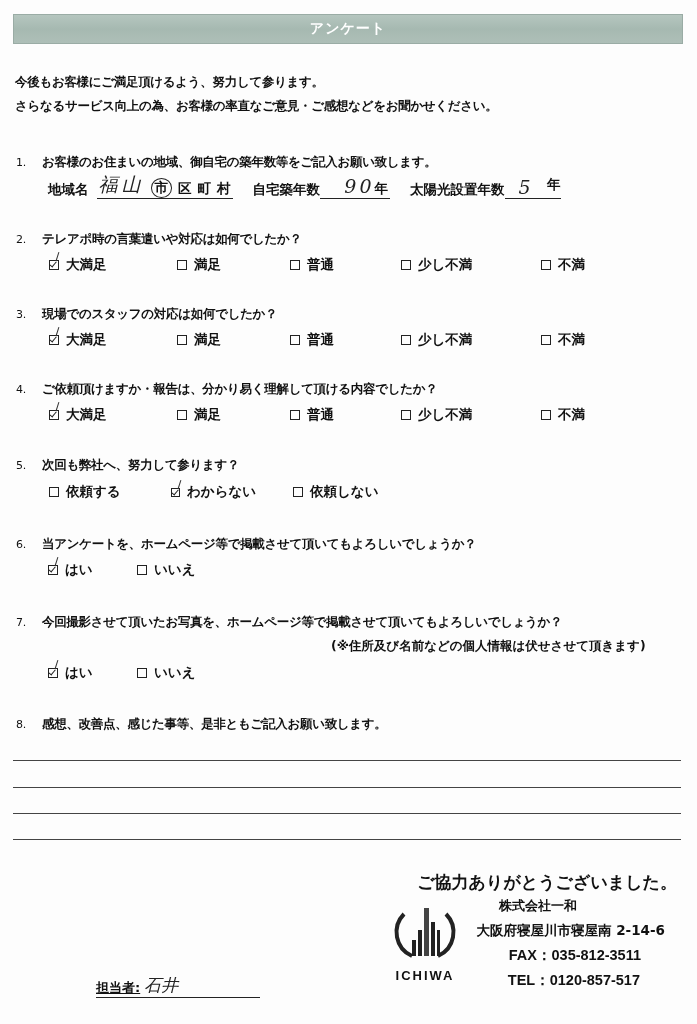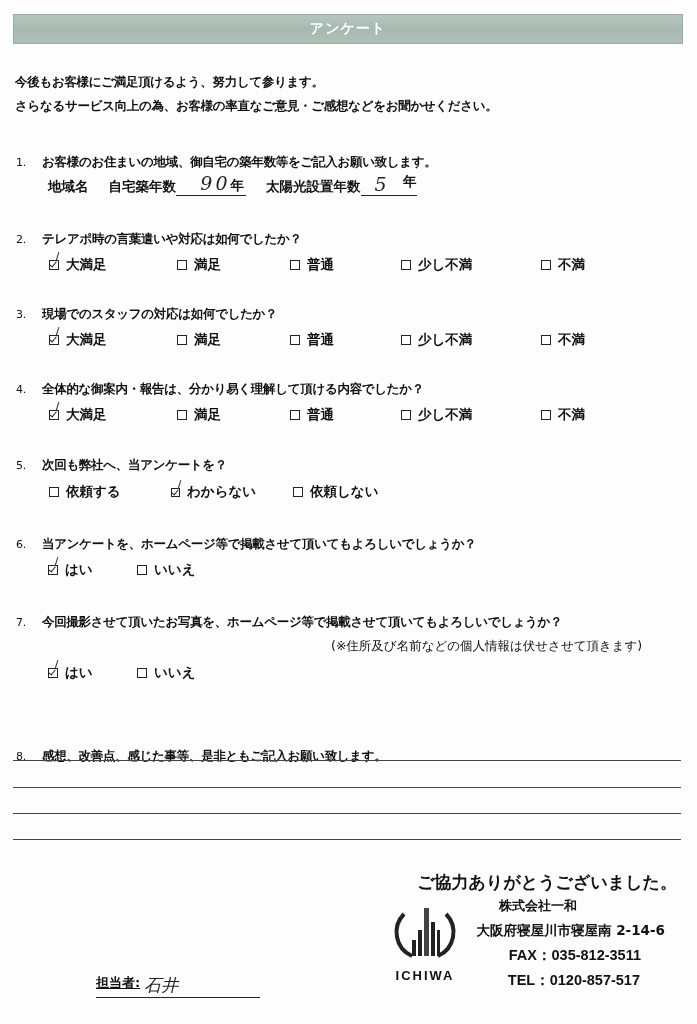--- a/index.html
+++ b/index.html
@@ -53,6 +53,13 @@
 </div>
 <div class="abs" style="top:172px; left:48px; display:flex; align-items:flex-end; font-size:13.5px; font-weight:bold; white-space:nowrap;">
   <span>地域名</span>
+  <span class="uline" style="margin-left:8px; padding:0 2px; display:inline-flex; align-items:flex-end; gap:6px;">
+    <span class="hand" style="letter-spacing:4px;">福山</span>
+    <span class="circled">市</span>
+    <span>区</span>
+    <span>町</span>
+    <span>村</span>
+  </span>
   <span style="margin-left:20px;">自宅築年数</span>
   <span class="uline" style="width:68px; text-align:right; padding-right:2px;">
     <span class="hand" style="letter-spacing:3px;">90</span><span>年</span>

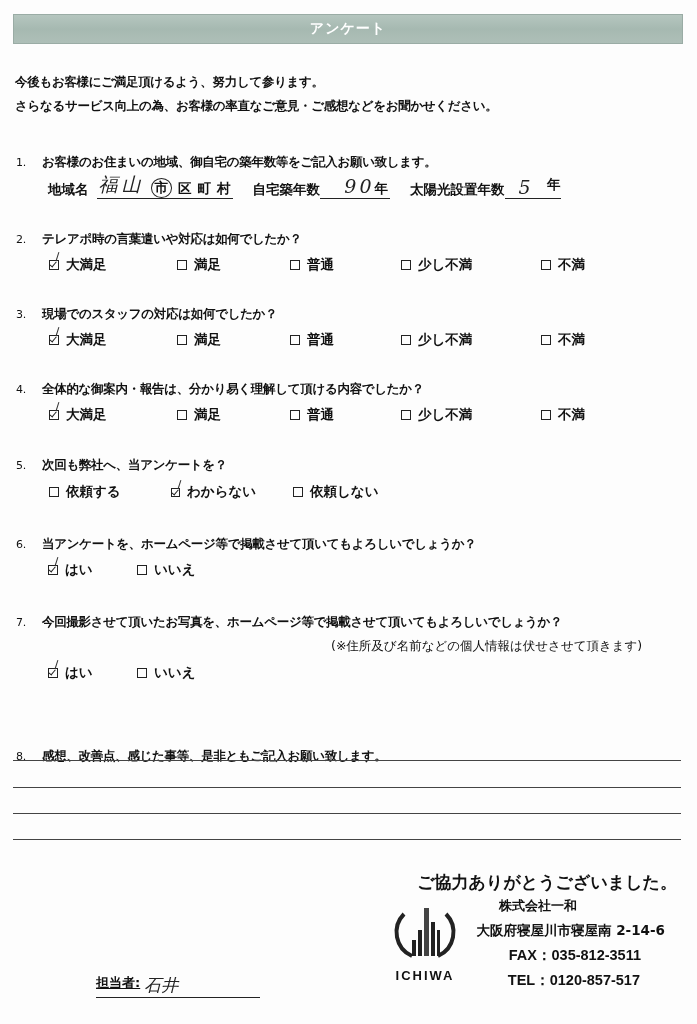--- a/index.html
+++ b/index.html
@@ -120,7 +120,7 @@
   </div>
 
 <div class="abs q" style="top:381px;">
-  <span class="num">4.</span><span>全体的な御案内・報告は、分かり易く理解して頂ける内容でしたか？</span>
+  <span class="num">4.</span><span>ご依頼頂けますか・報告は、分かり易く理解して頂ける内容でしたか？</span>
 </div>
 <div class="abs opt" style="top:406px; left:49px;">
     <span class="cb checked"></span>

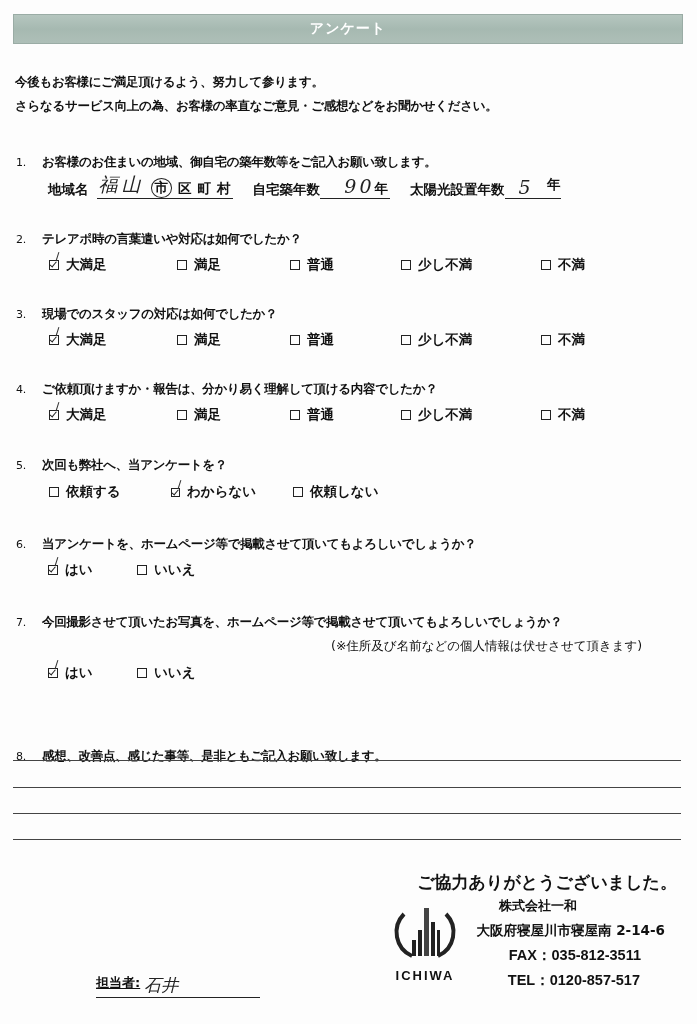--- a/index.html
+++ b/index.html
@@ -144,7 +144,7 @@
   </div>
 
 <div class="abs q" style="top:457px;">
-  <span class="num">5.</span><span>次回も弊社へ、当アンケートを？</span>
+  <span class="num">5.</span><span>次回も弊社へ、努力して参ります？</span>
 </div>
 <div class="abs opt" style="top:483px; left:49px;">
     <span class="cb"></span>

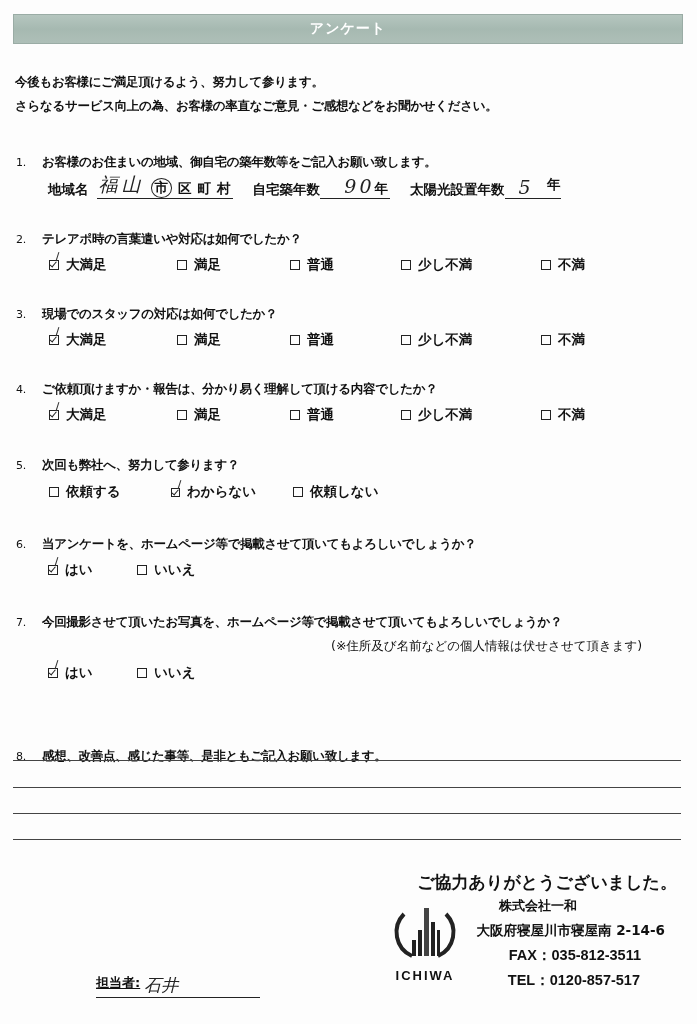--- a/index.html
+++ b/index.html
@@ -36,7 +36,7 @@
   .circled { border:1.3px solid #222; border-radius:50%; padding:0 3px; }
   .rule { left:13px; width:668px; height:0; border-top:1.6px solid #444; }
   .footer-line { right:20px; font-size:13px; font-weight:bold; white-space:nowrap; text-align:right; }
-  .note { font-size:12.5px; font-weight:normal; white-space:nowrap; }
+  .note { font-size:12.5px; font-weight:bold; white-space:nowrap; }
 </style>
 </head>
 <body>

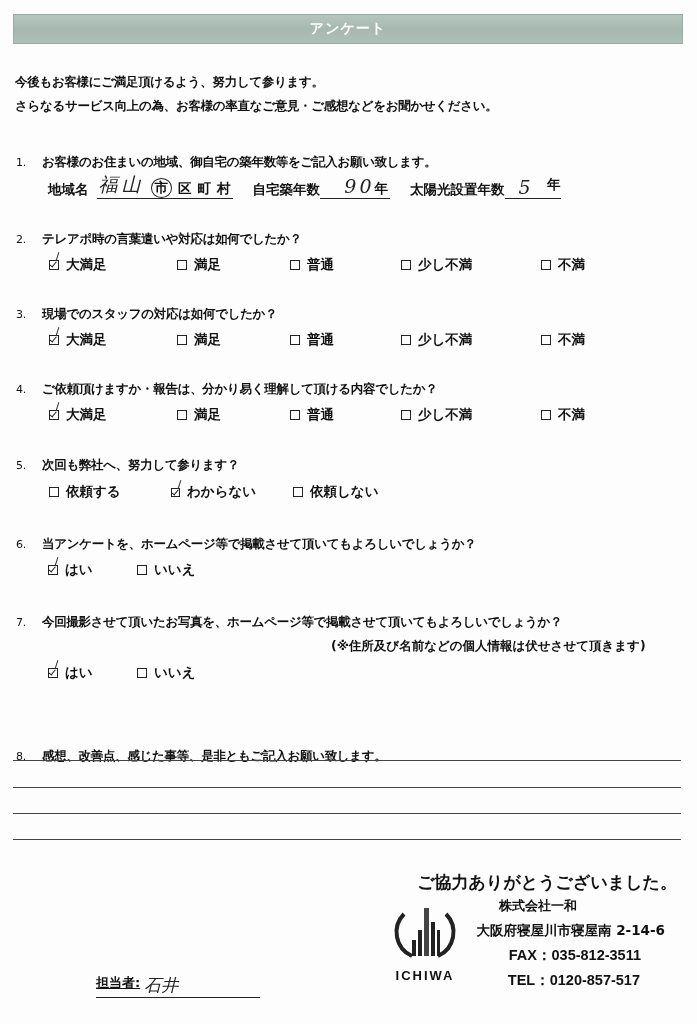--- a/index.html
+++ b/index.html
@@ -184,7 +184,7 @@
     <span>いいえ</span>
   </div>
 
-<div class="abs q" style="top:748px;">
+<div class="abs q" style="top:716px;">
   <span class="num">8.</span><span>感想、改善点、感じた事等、是非ともご記入お願い致します。</span>
 </div>
 <div class="abs rule" style="top:760px;"></div>

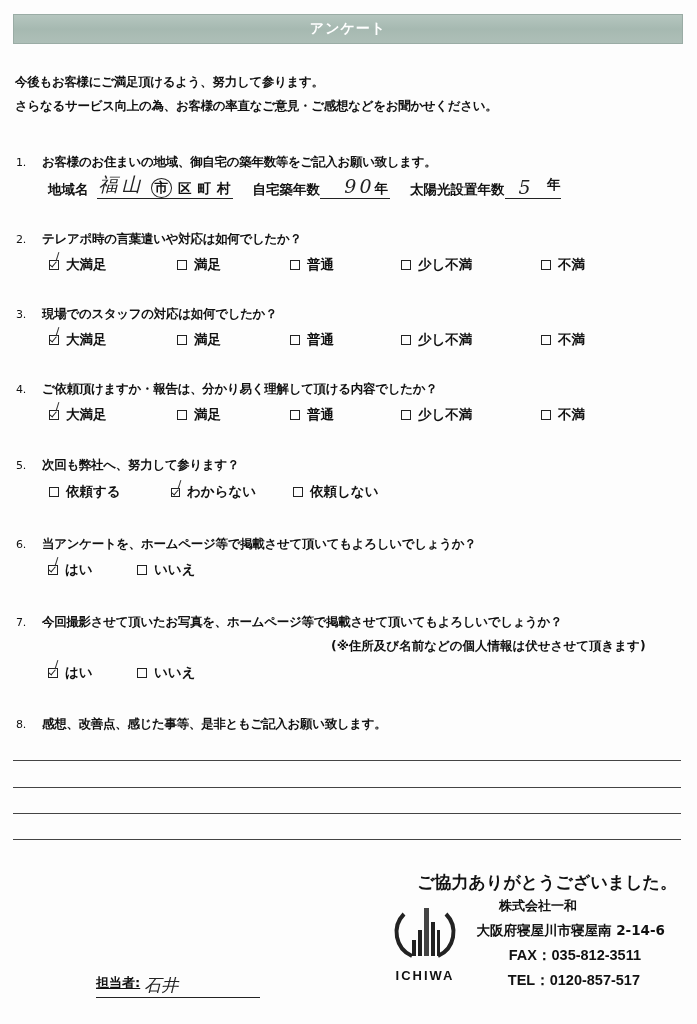--- a/index.html
+++ b/index.html
@@ -211,7 +211,7 @@
   <div style="text-align:center; font-family:'Liberation Sans',sans-serif; font-weight:bold; font-size:13px; letter-spacing:2px; margin-top:2px;">ICHIWA</div>
 </div>
 
-<div class="abs" style="left:96px; top:974px; width:164px; border-bottom:1.4px solid #222; display:flex; align-items:flex-start; white-space:nowrap;">
+<div class="abs" style="left:96px; top:974px; width:164px; border-bottom:1.4px solid #222; display:flex; align-items:flex-end; white-space:nowrap;">
   <span style="font-size:13px; font-weight:bold; text-decoration:underline;">担当者:</span>
   <span class="hand" style="font-size:17px; margin-left:4px;">石井</span>
 </div>

